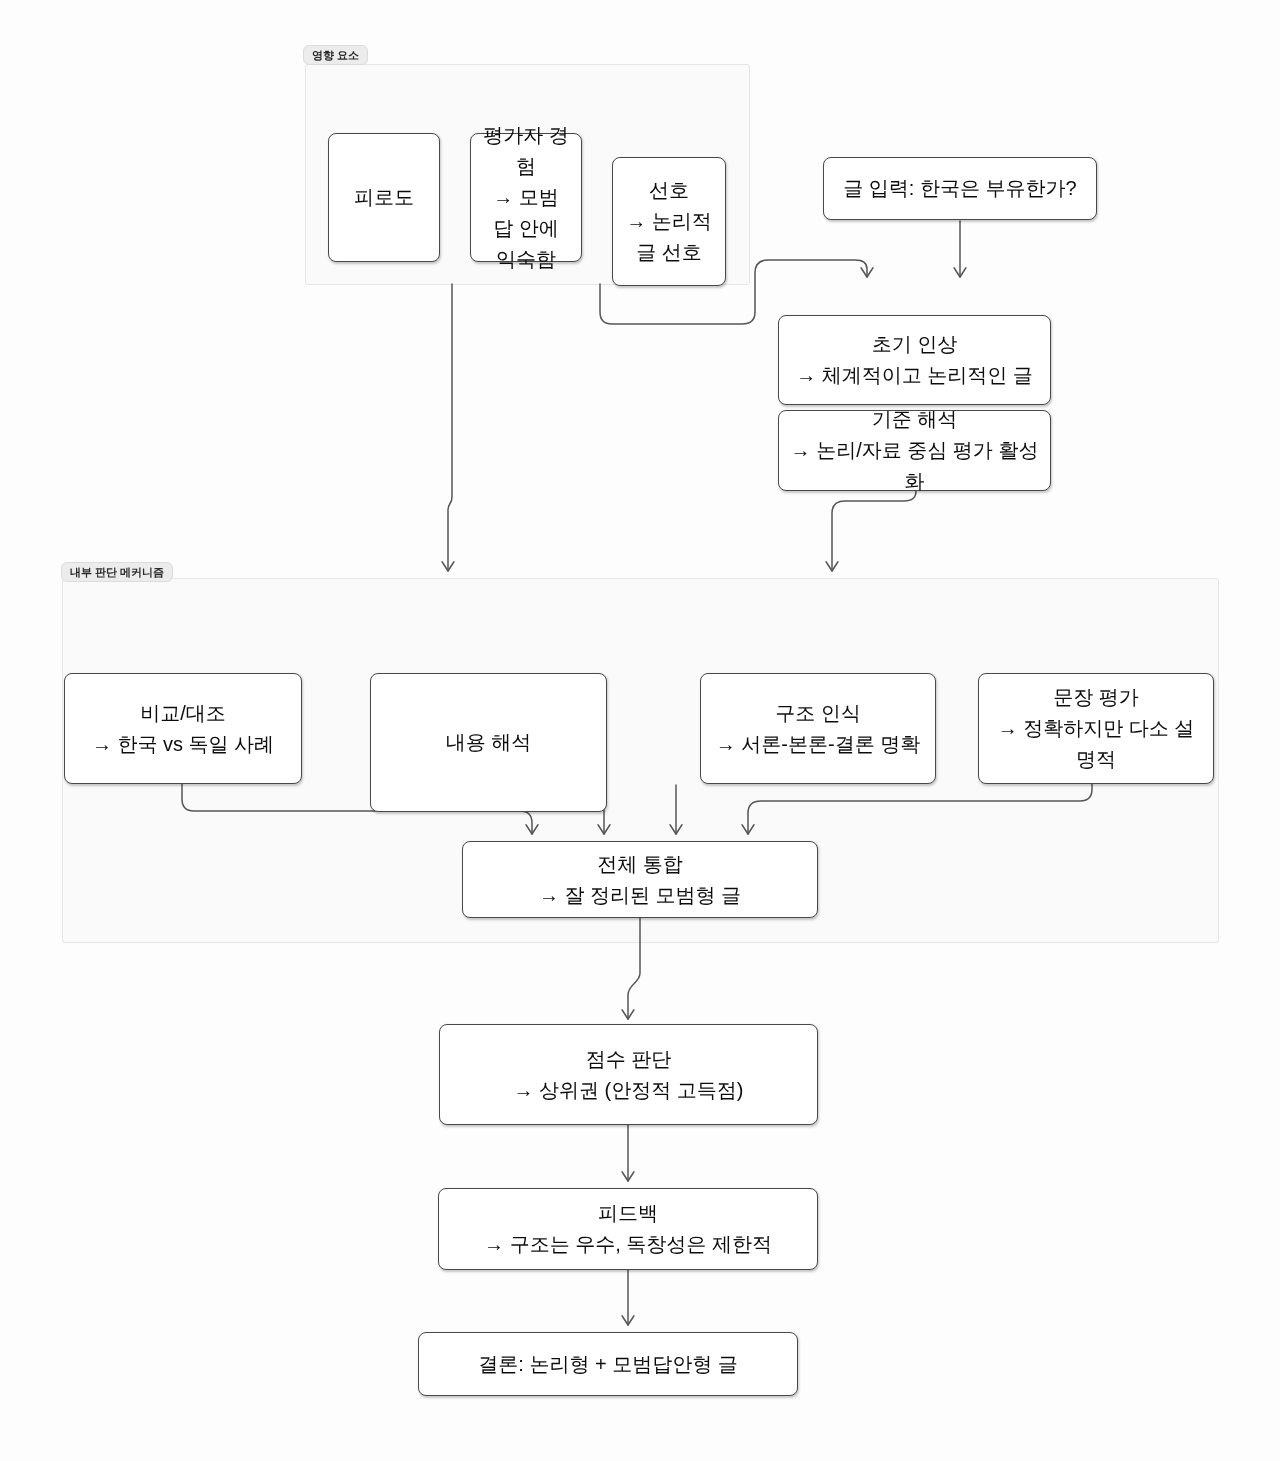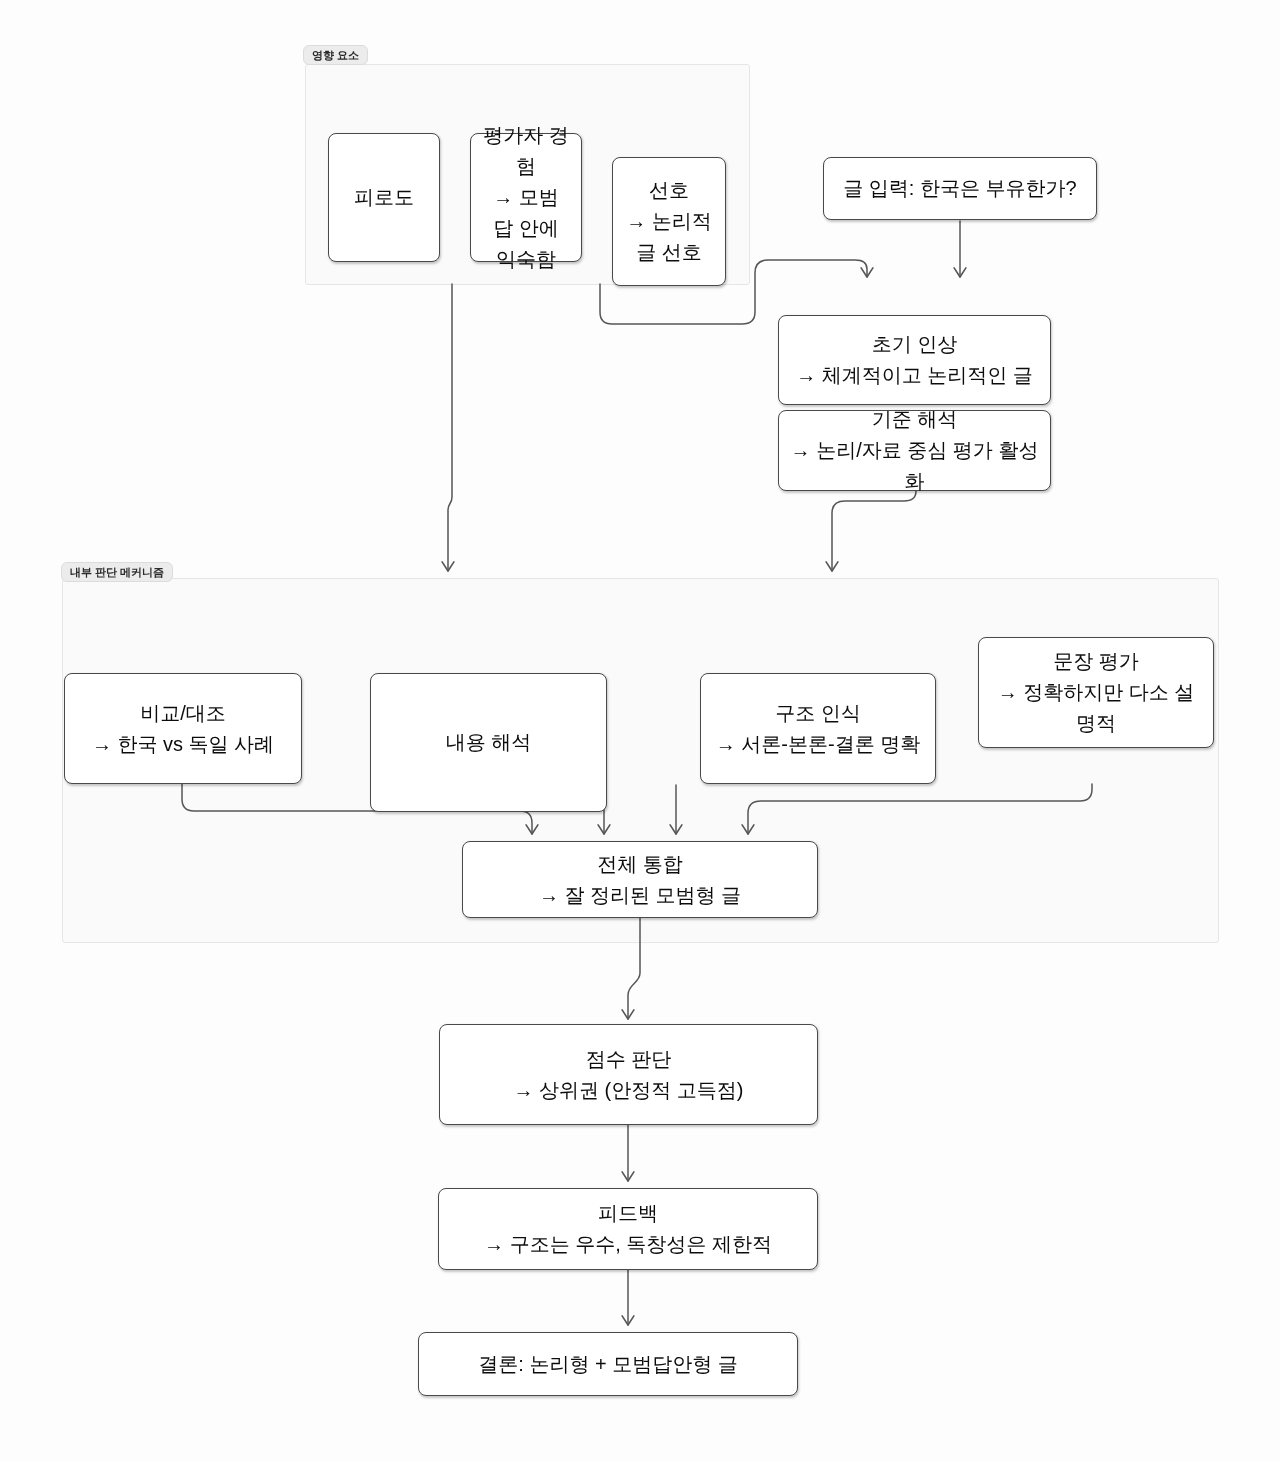--- a/index.html
+++ b/index.html
@@ -74,7 +74,7 @@
   #n-compare    { left: 64px;  top: 673px;  width: 238px; height: 111px; }
   #n-content    { left: 370px; top: 673px;  width: 237px; height: 139px; }
   #n-structure  { left: 675px; top: 673px;  width: 236px; height: 111px; margin-left: 25px; }
-  #n-sentence   { left: 978px; top: 637px;  width: 236px; height: 111px; }
+  #n-sentence   { left: 978px; top: 673px;  width: 236px; height: 111px; }
   #n-integrate  { left: 462px; top: 841px;  width: 356px; height: 77px;  }
   #n-score      { left: 439px; top: 1024px; width: 379px; height: 101px; }
   #n-feedback   { left: 438px; top: 1188px; width: 380px; height: 82px; align-items: center;  }

